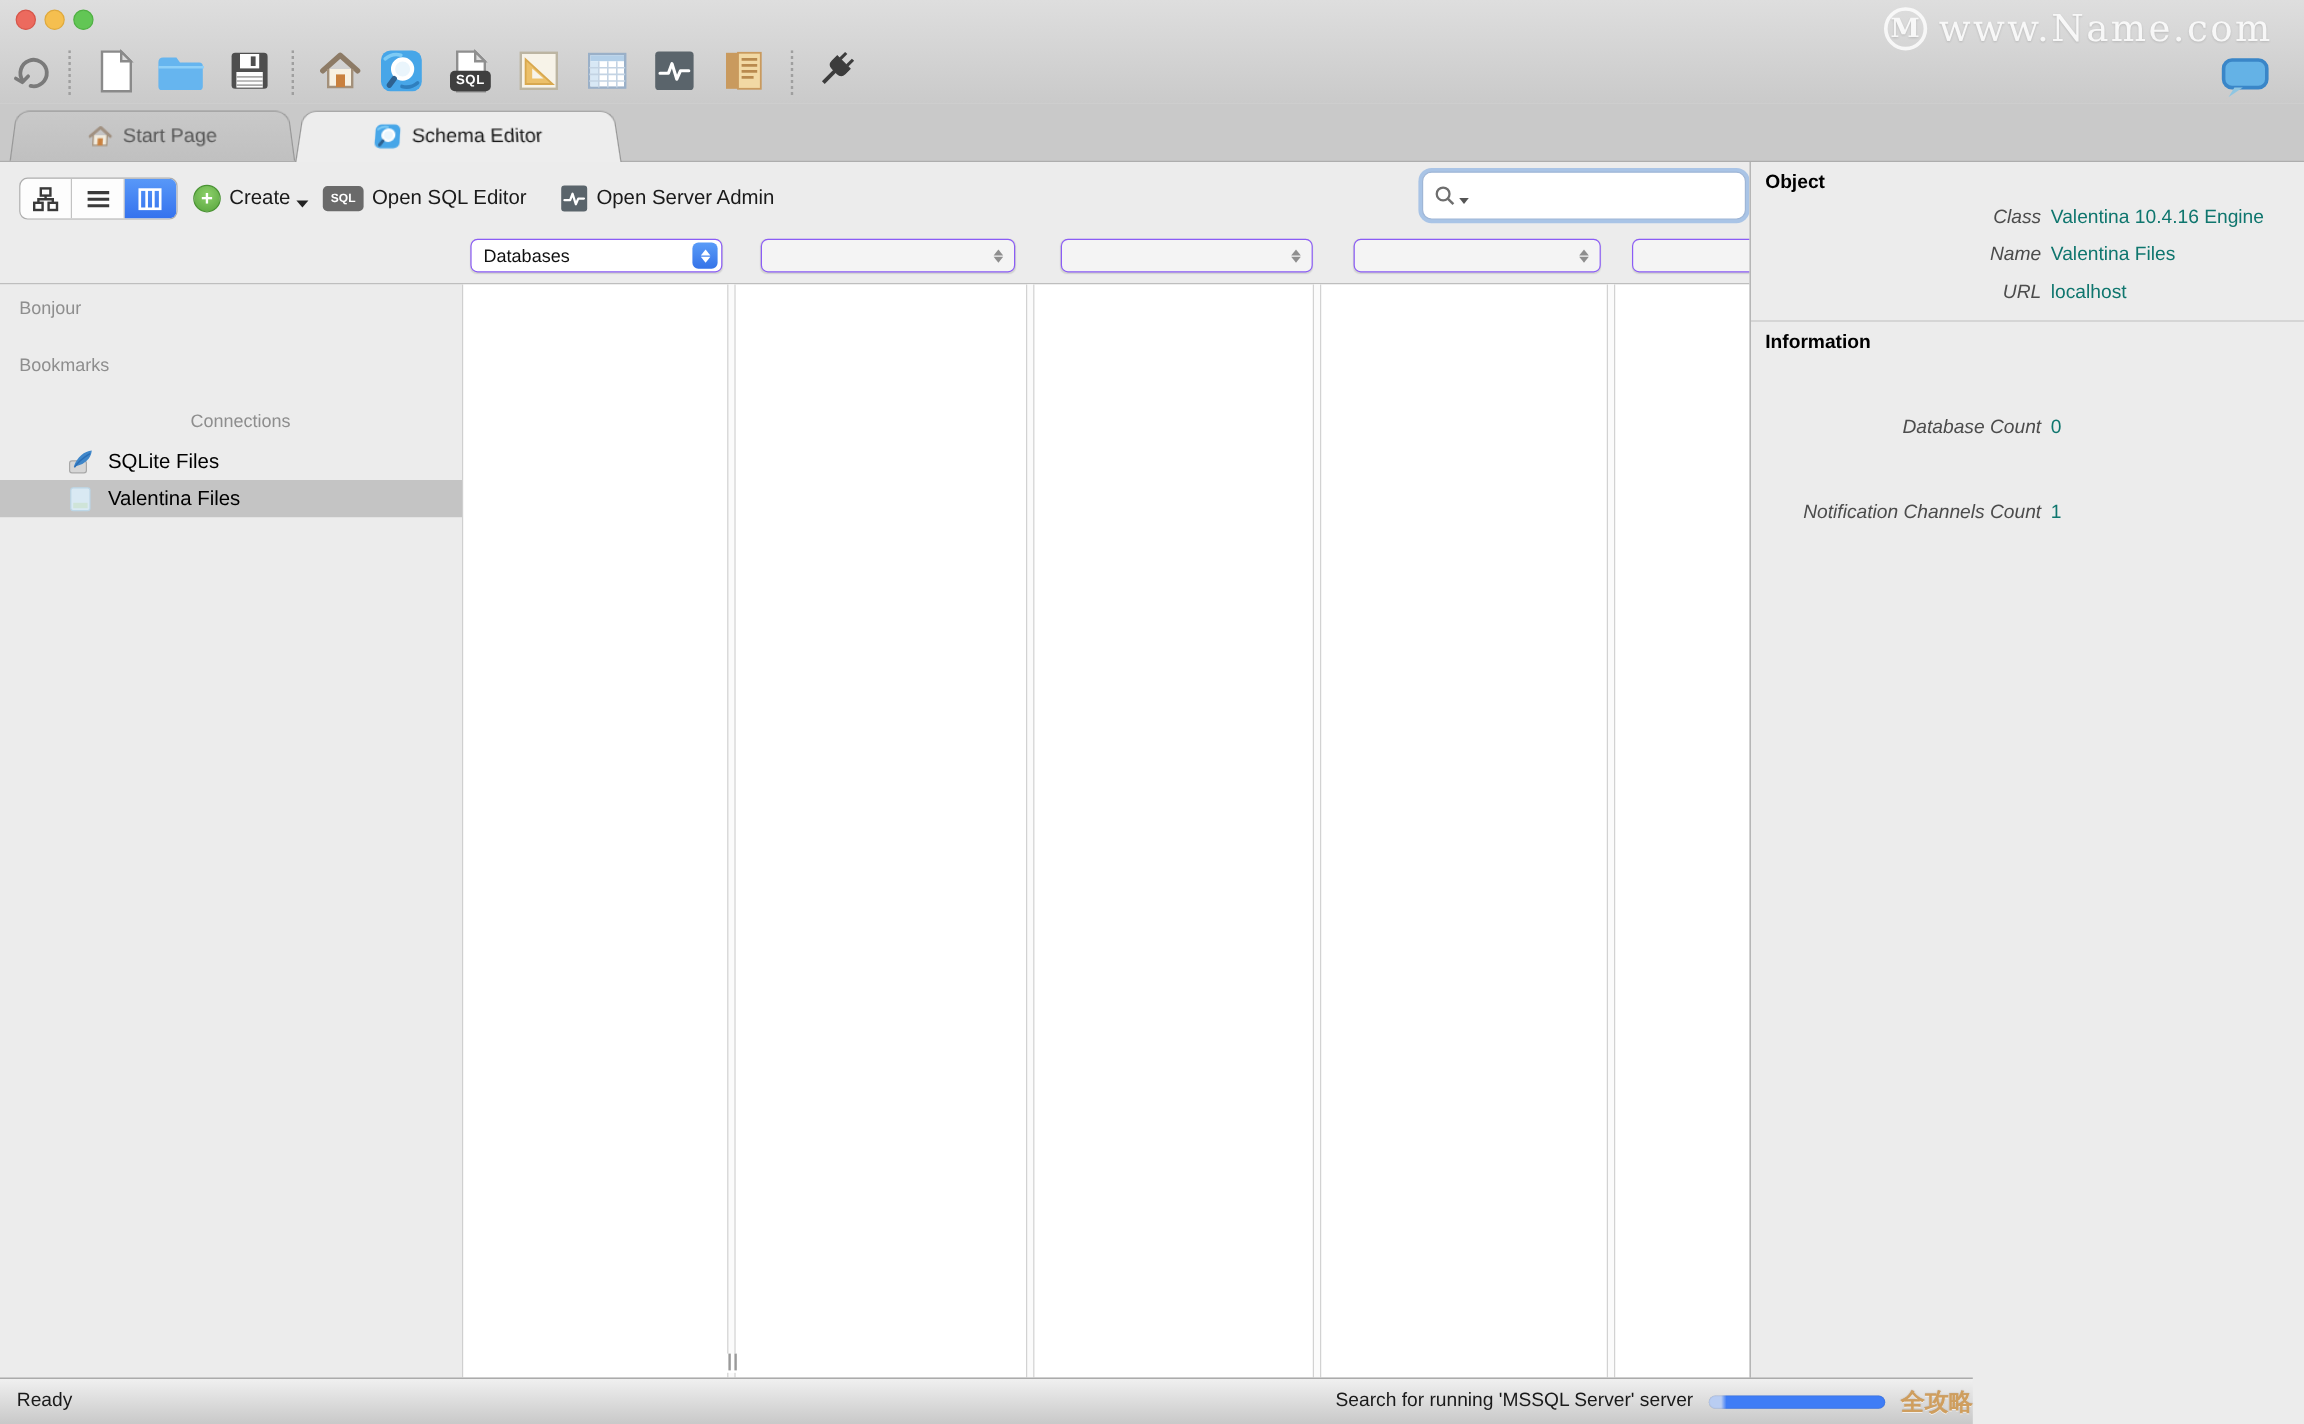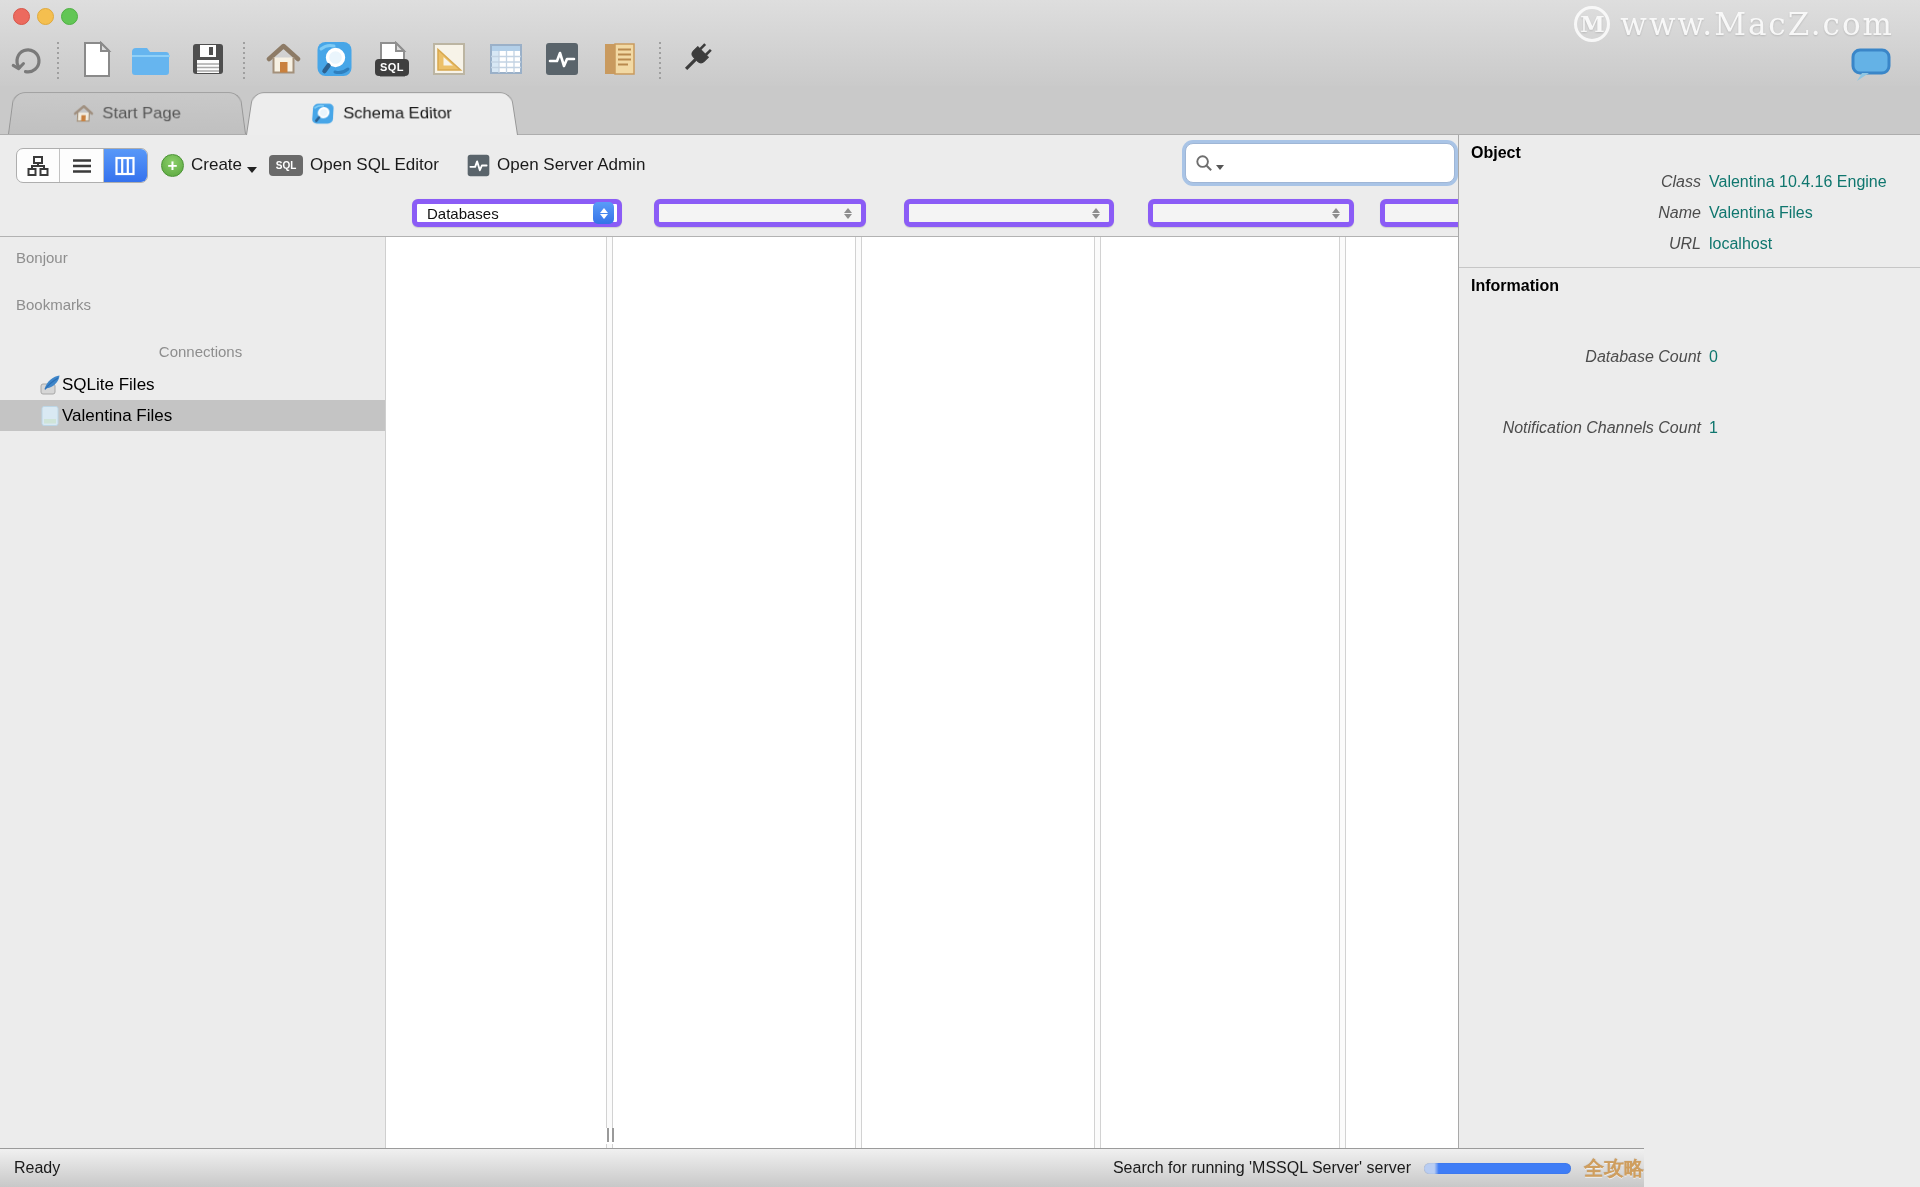--- a/index.html
+++ b/index.html
@@ -238,7 +238,7 @@
 
     <div class="macz">
       <div class="macz-logo">M</div>
-      <div class="macz-text">www.MacZ.com</div>
+      <div class="macz-text">www.Name.com</div>
     </div>
     <div class="chat-bubble">
       <svg width="42" height="34" viewBox="0 0 42 34">

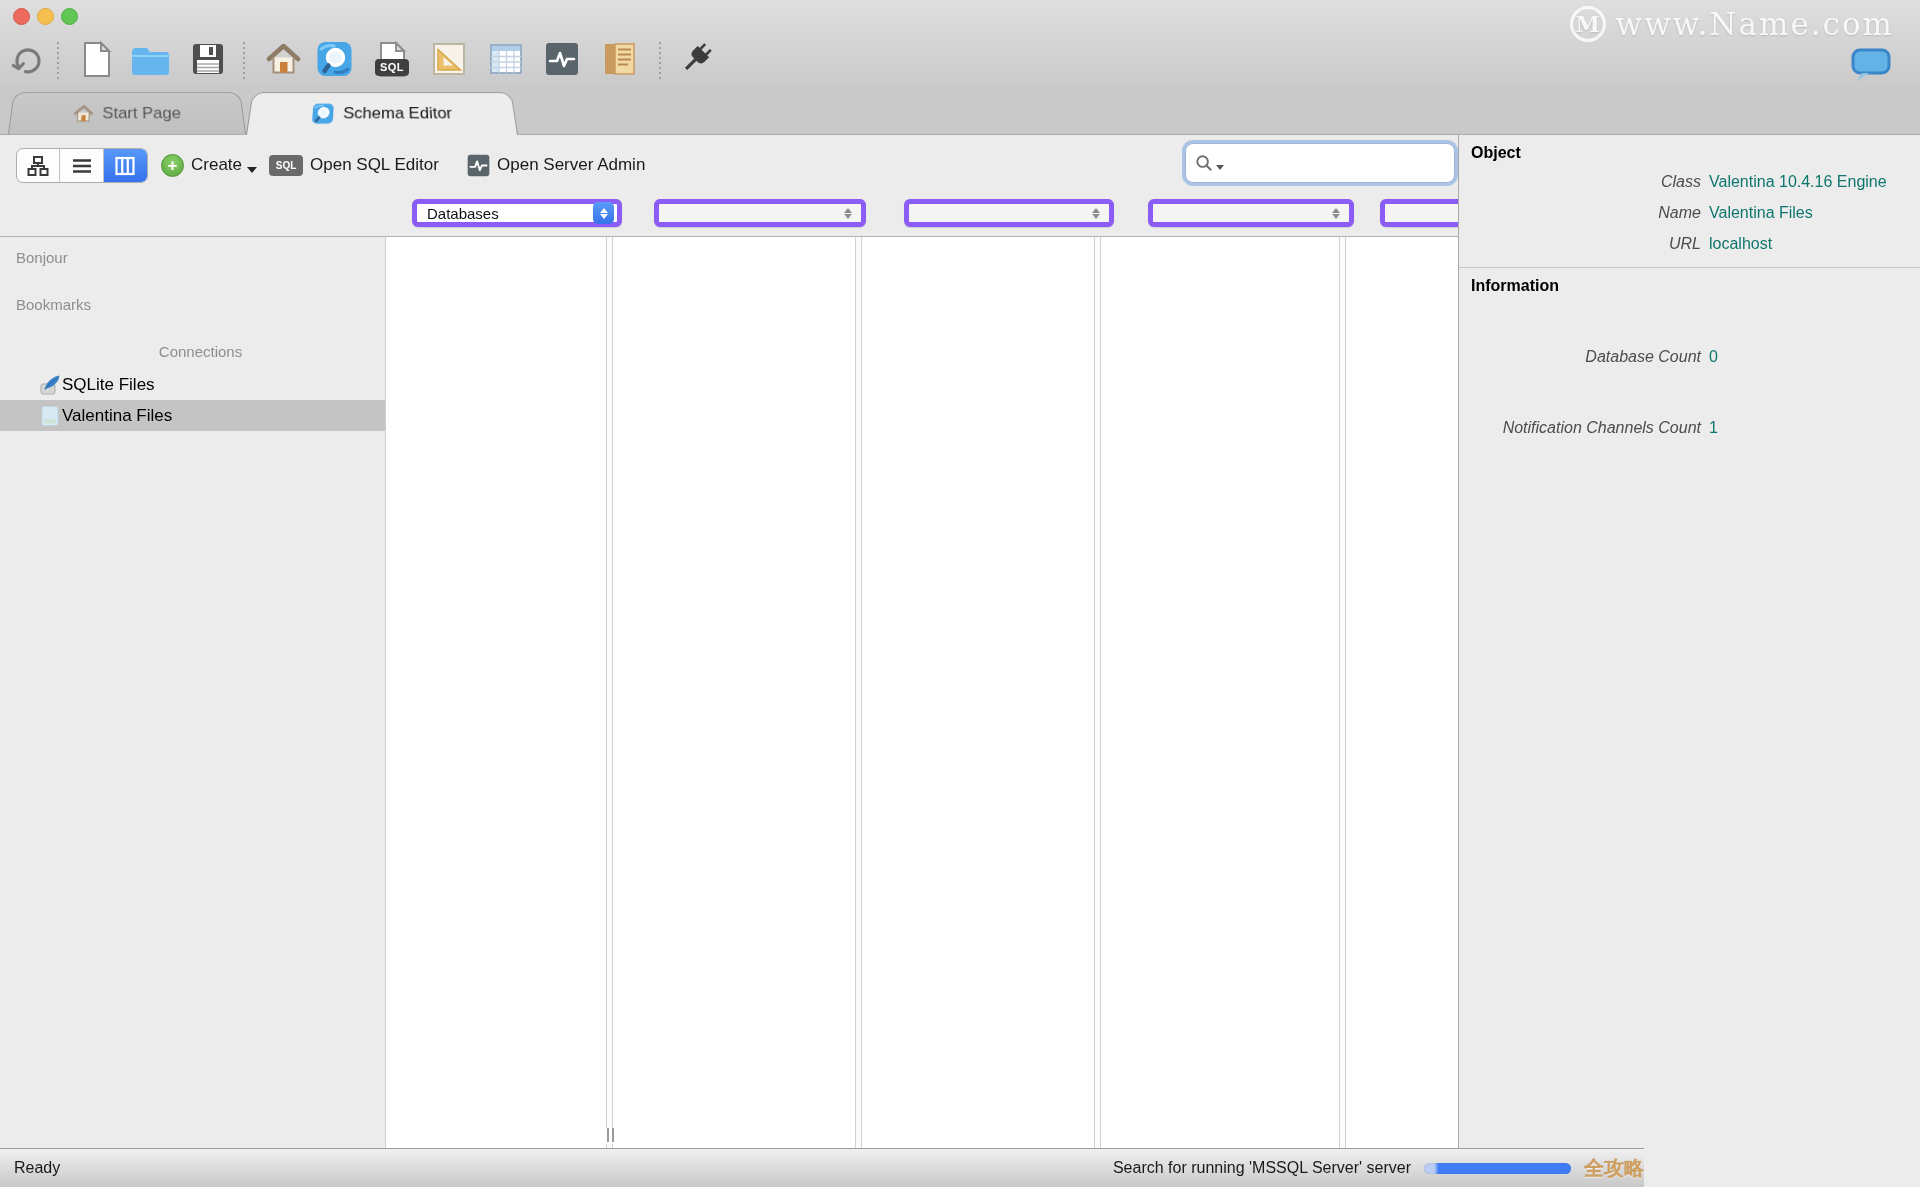--- a/index.html
+++ b/index.html
@@ -77,8 +77,8 @@
   
   .filter-strip { position:absolute; left:0; top:60px; width:1458px; height:42px; background:#ececec;
                   border-bottom:1px solid #b2b2b2; }
-  .fselect { position:absolute; top:4px; height:28px; border:5px solid #8b5cf6; border-radius:6px;
-             background:#fff; display:flex; align-items:center; box-shadow:0 .5px 1px rgba(0,0,0,.12);margin-left:20px; }
+  .fselect { position:absolute; top:4px; height:28px; border:1px solid #8b5cf6; border-radius:6px;
+             background:#fff; display:flex; align-items:center; box-shadow:0 .5px 1px rgba(0,0,0,.12); }
   .fselect-label { flex:1; font-size:15px; color:#111; padding-left:10px; white-space:nowrap; overflow:hidden; }
   .stepper { width:21px; height:22px; margin-right:3px; border-radius:5px; display:flex; flex-direction:column;
              align-items:center; justify-content:center; gap:1px; }

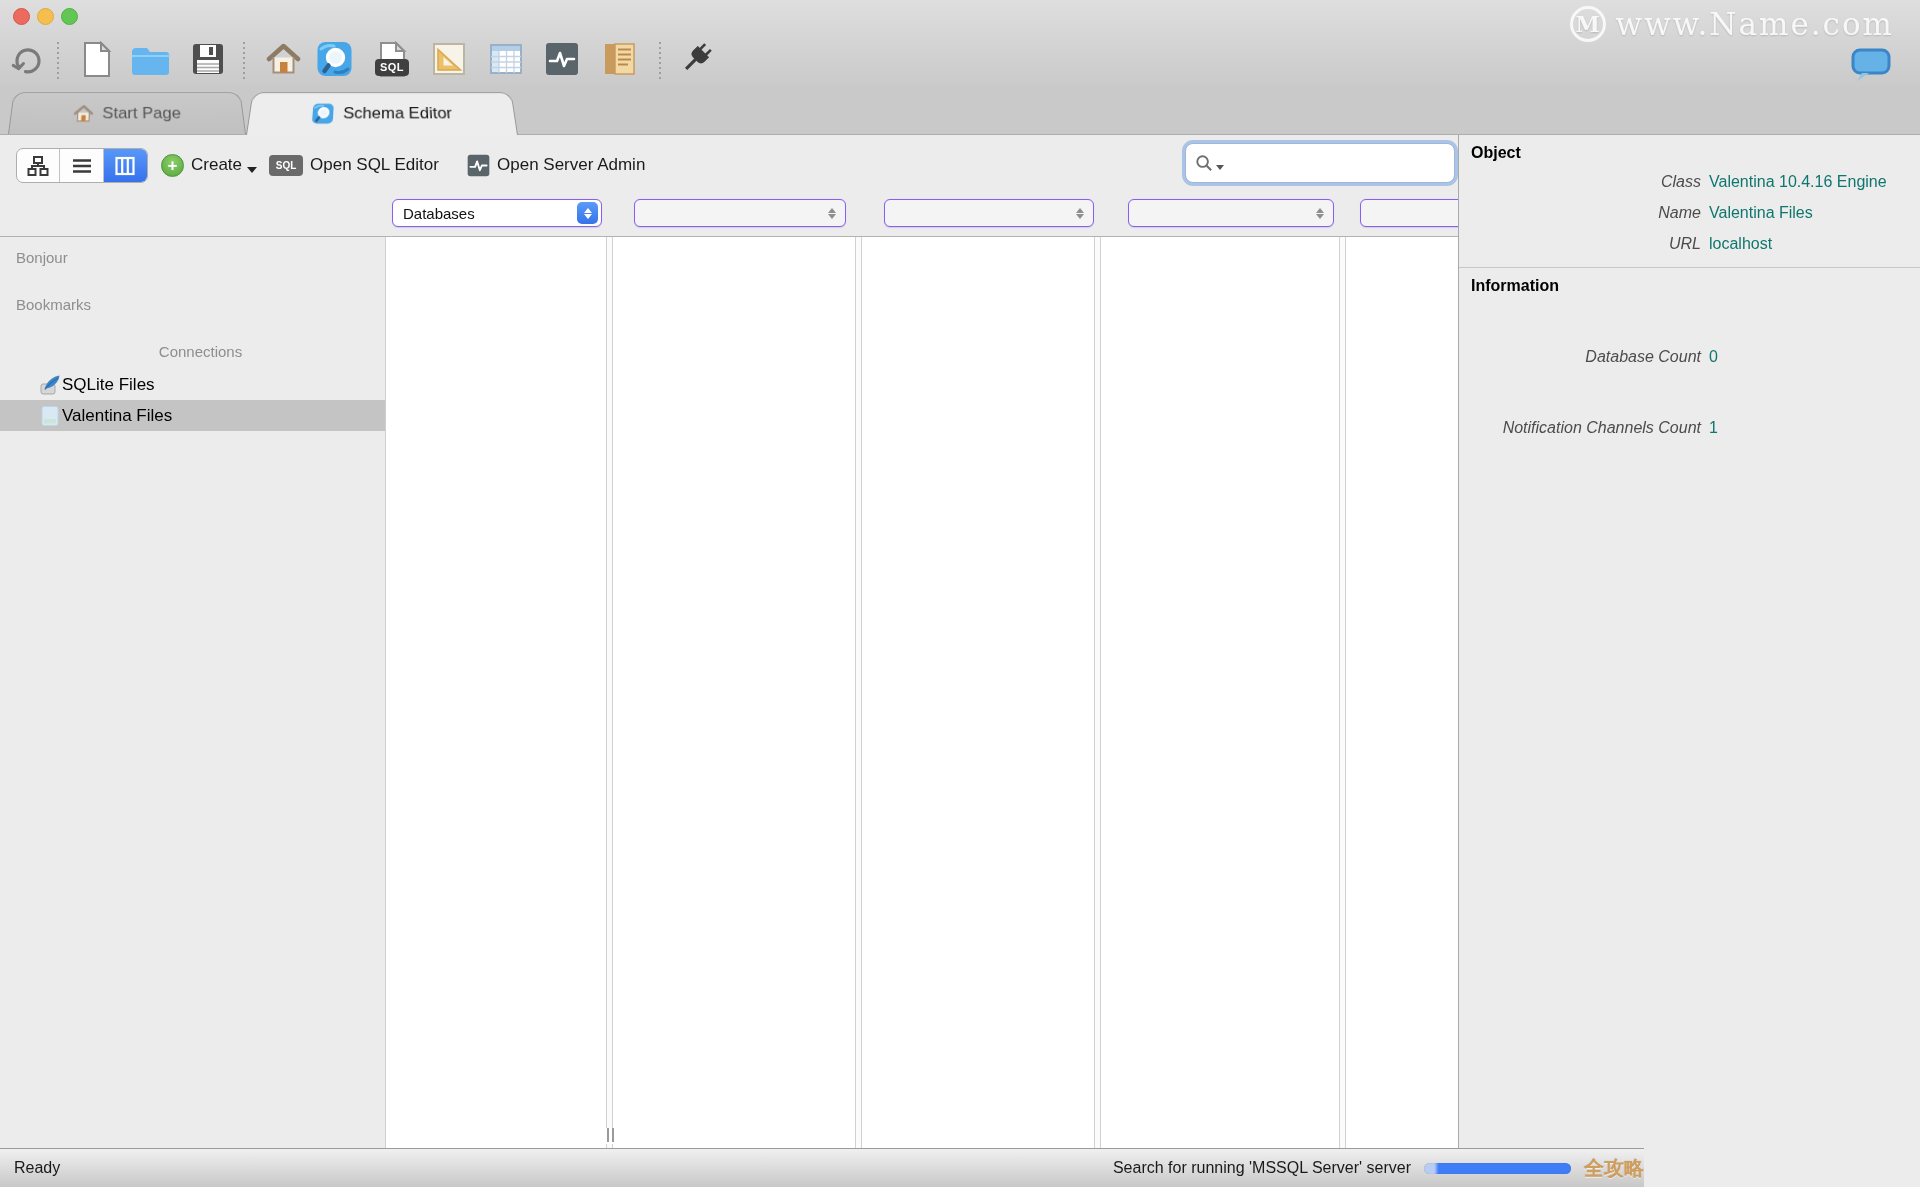--- a/index.html
+++ b/index.html
@@ -96,7 +96,7 @@
   .side-group { font-size:15px; font-weight:normal; color:#8e8e8e; padding-left:16px; height:20px;
                 margin-bottom:27px; cursor:default; }
   .side-group.g3 { margin-bottom:6px;text-align:center; }
-  .side-item { height:31px; display:flex; align-items:center; padding-left:38px; gap:0; font-size:17px;
+  .side-item { height:31px; display:flex; align-items:center; padding-left:55px; gap:11px; font-size:17px;
                color:#000; cursor:default; }
   .side-item.selected { background:#c4c4c4; }
 

